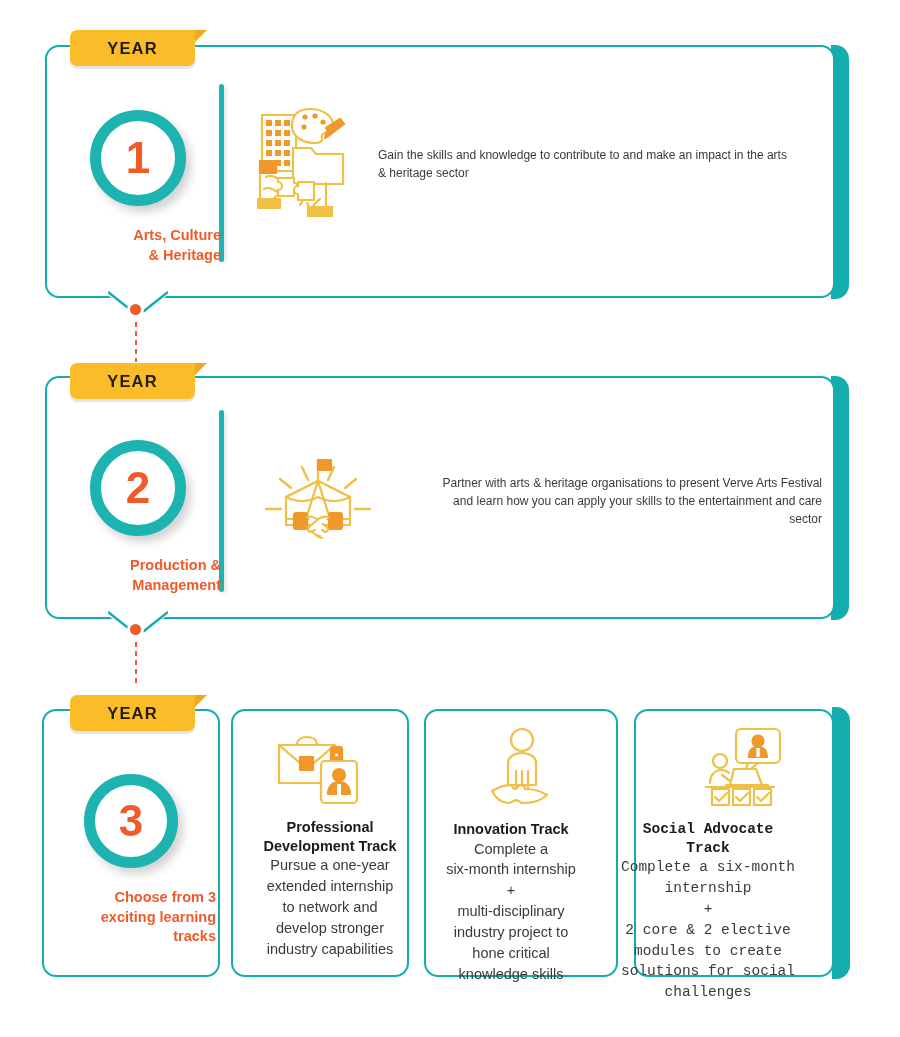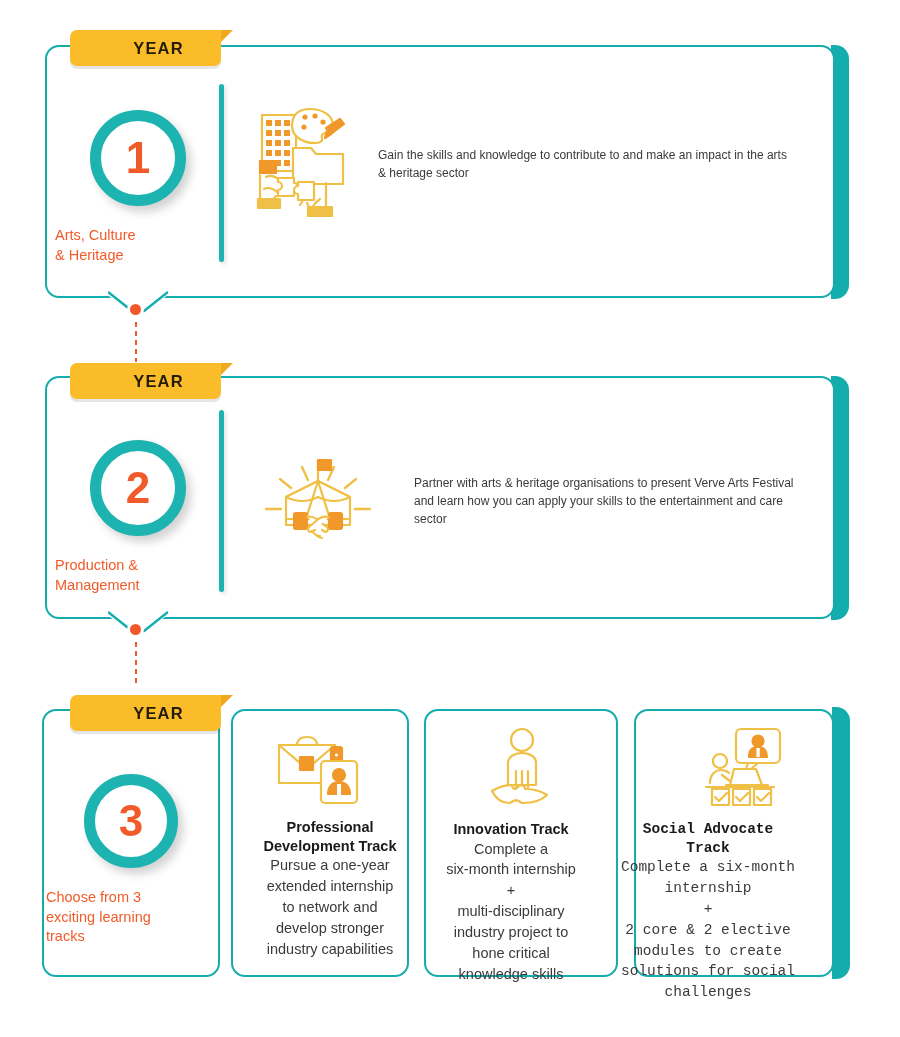--- a/index.html
+++ b/index.html
@@ -48,7 +48,6 @@
     color:#241c08;
     z-index:6;
     box-shadow:0 3px 0 rgba(0,0,0,0.10);
-    padding-left:26px;
   }
   .year-badge .fold{
     position:absolute;

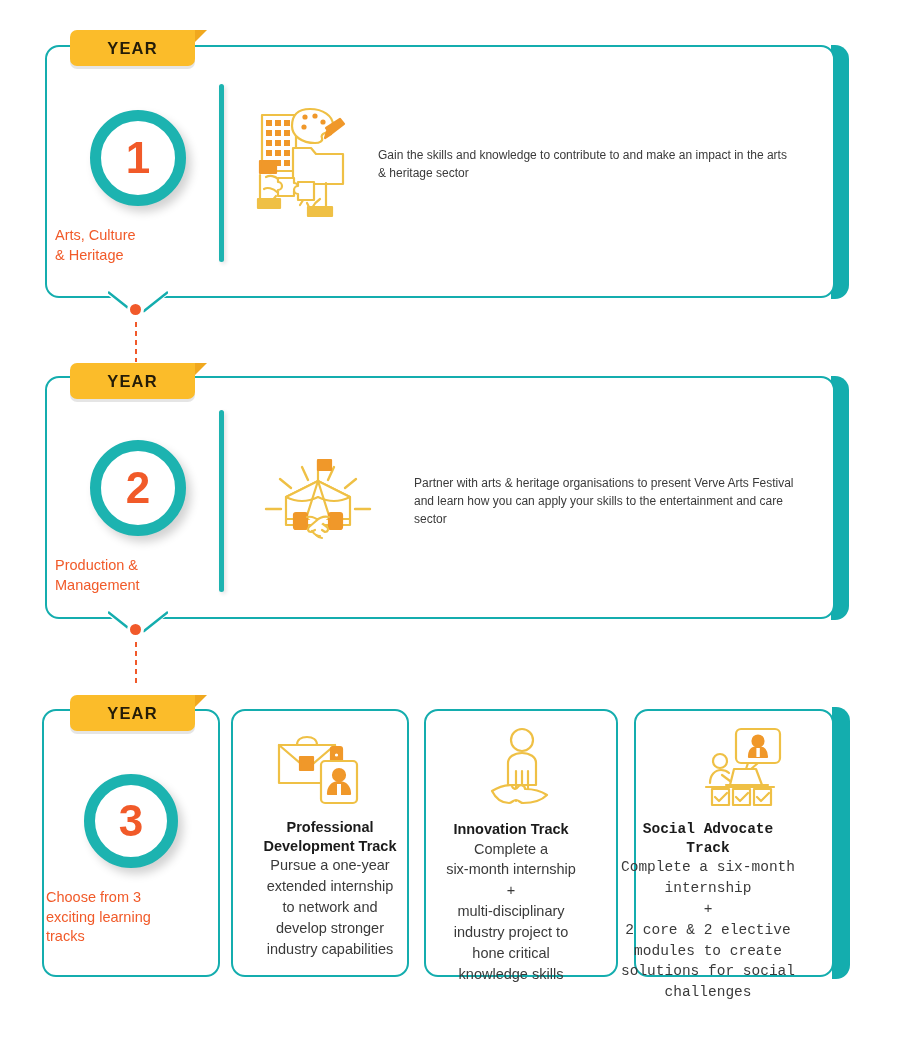--- a/index.html
+++ b/index.html
@@ -73,9 +73,9 @@
 
   .circle-label{
     position:absolute;
-    text-align:left;
+    text-align:right;
     color:#F15A29;
-    font-weight:normal;
+    font-weight:bold;
     font-size:14.5px;
     line-height:1.35;
     z-index:4;

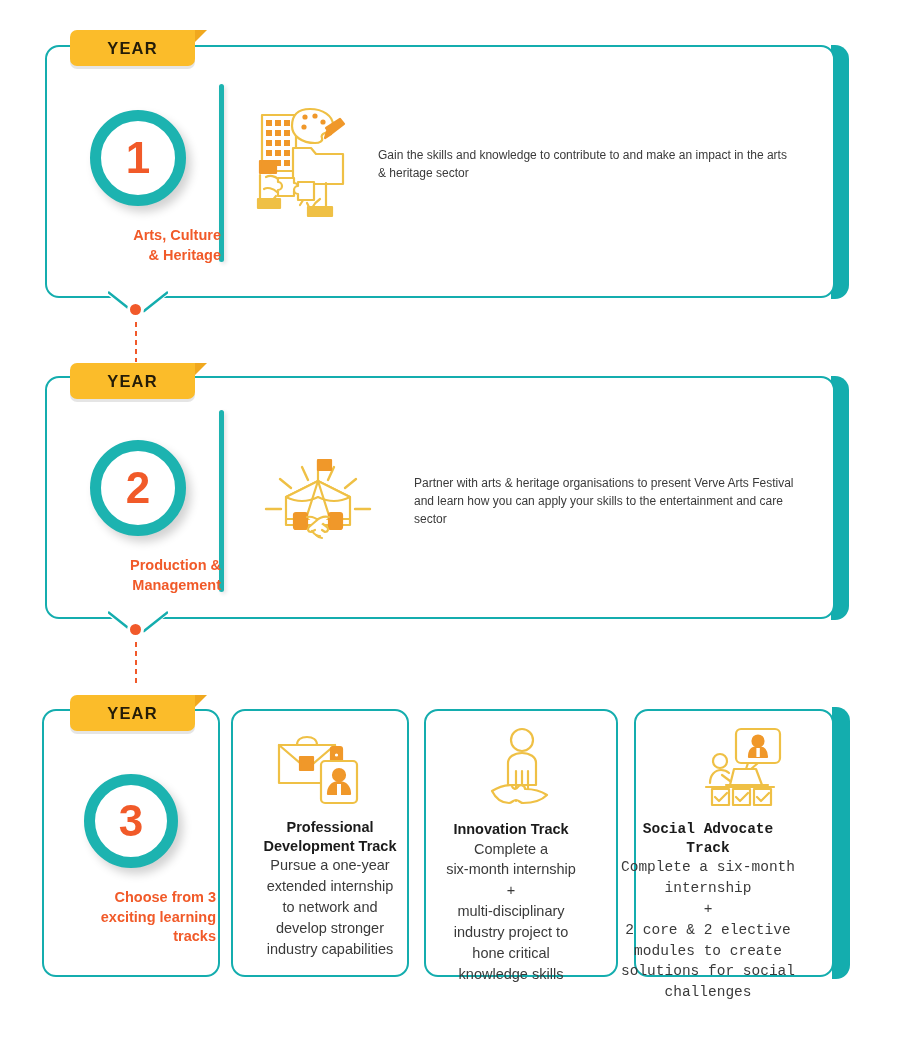--- a/index.html
+++ b/index.html
@@ -272,7 +272,7 @@
     </svg>
   </div>
 
-  <div class="body-text" style="left:414px;top:474px;width:392px;">Partner with arts &amp; heritage organisations to present Verve Arts Festival and learn how you can apply your skills to the entertainment and care sector</div>
+  <div class="body-text" style="left:430px;top:474px;width:392px;text-align:right;">Partner with arts &amp; heritage organisations to present Verve Arts Festival and learn how you can apply your skills to the entertainment and care sector</div>
 
   <div class="connector" style="left:108px;top:610px;width:60px;height:80px;">
     <svg width="60" height="26" viewBox="0 0 60 26" style="position:absolute;left:0;top:0;">

